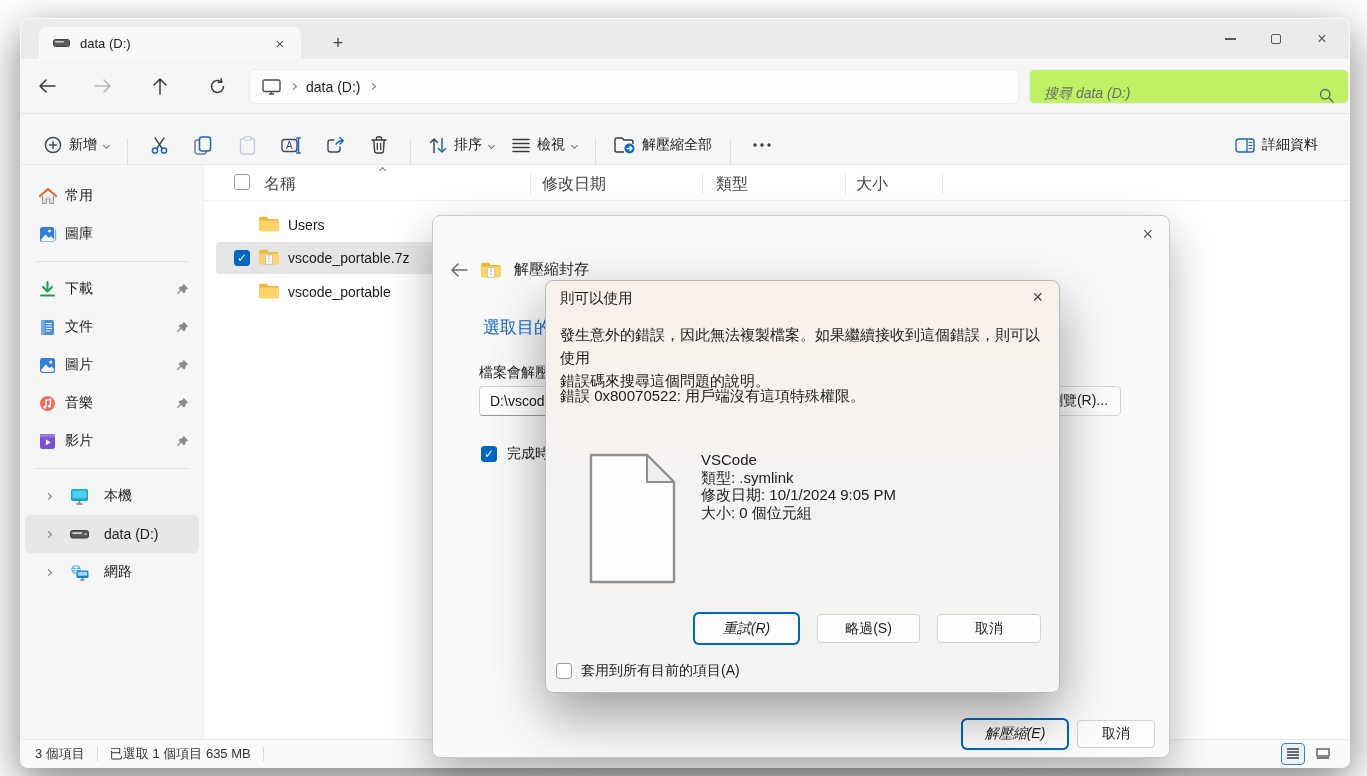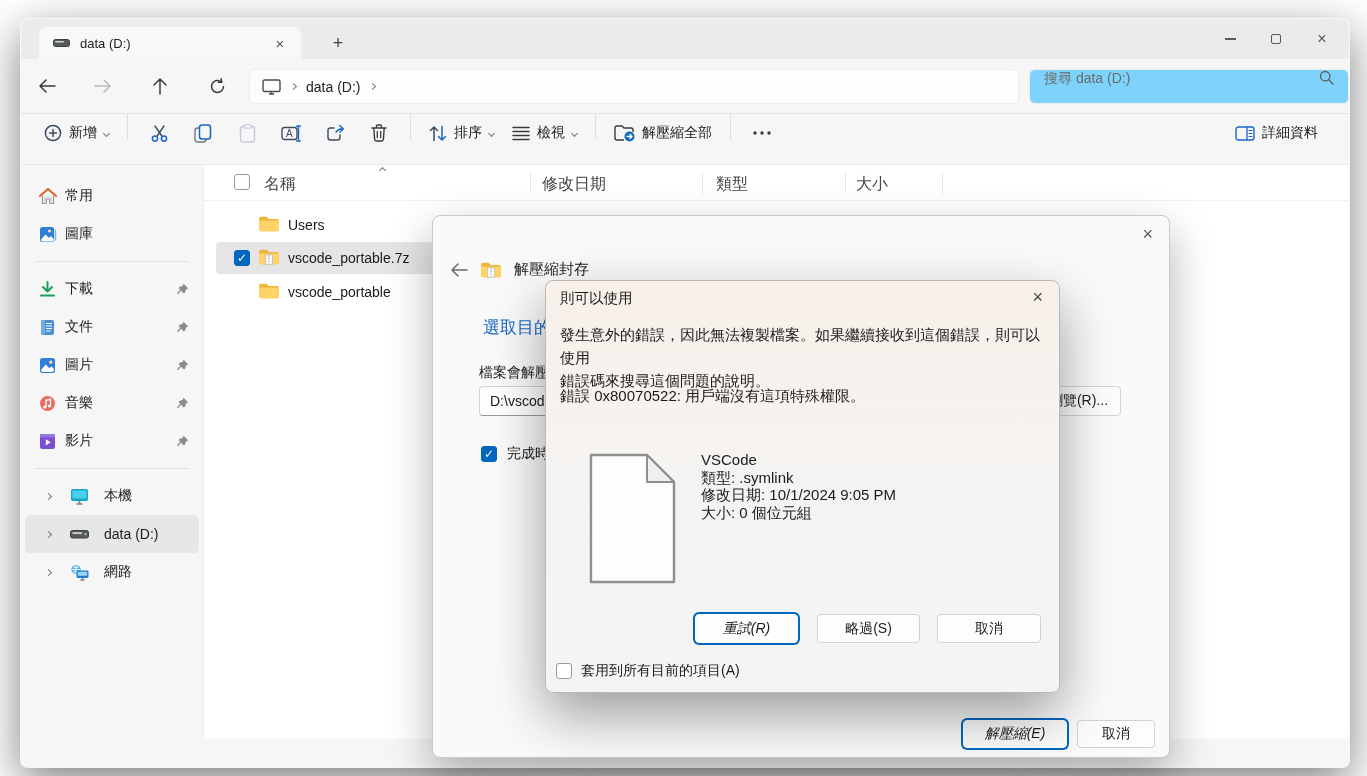--- a/index.html
+++ b/index.html
@@ -42,8 +42,8 @@
   .addressbar { position:absolute; left:228px; top:10px; width:770px; height:35px; background:#fdfdfd;
     border:1px solid #ececec; border-radius:6px; display:flex; align-items:center; padding:0 12px; gap:10px; }
   .addr-text { font-size:14px; color:#222; }
-  .searchbox { position:absolute; left:1008px; top:10px; width:320px; height:35px; background:#7dd3fc;
-    border:1px solid #ececec; border-radius:6px; display:flex; align-items:flex-start; padding:0 14px; }
+  .searchbox { position:absolute; left:1008px; top:10px; width:320px; height:35px; background:#bef264;
+    border:1px solid #ececec; border-radius:6px; display:flex; align-items:flex-end; padding:0 14px;font-style:italic; }
   .search-text { color:#6b6b6b; font-size:14px; flex:1; }
 
   .chev { width:6px; height:6px; border-right:1.4px solid #5c5c5c; border-bottom:1.4px solid #5c5c5c;

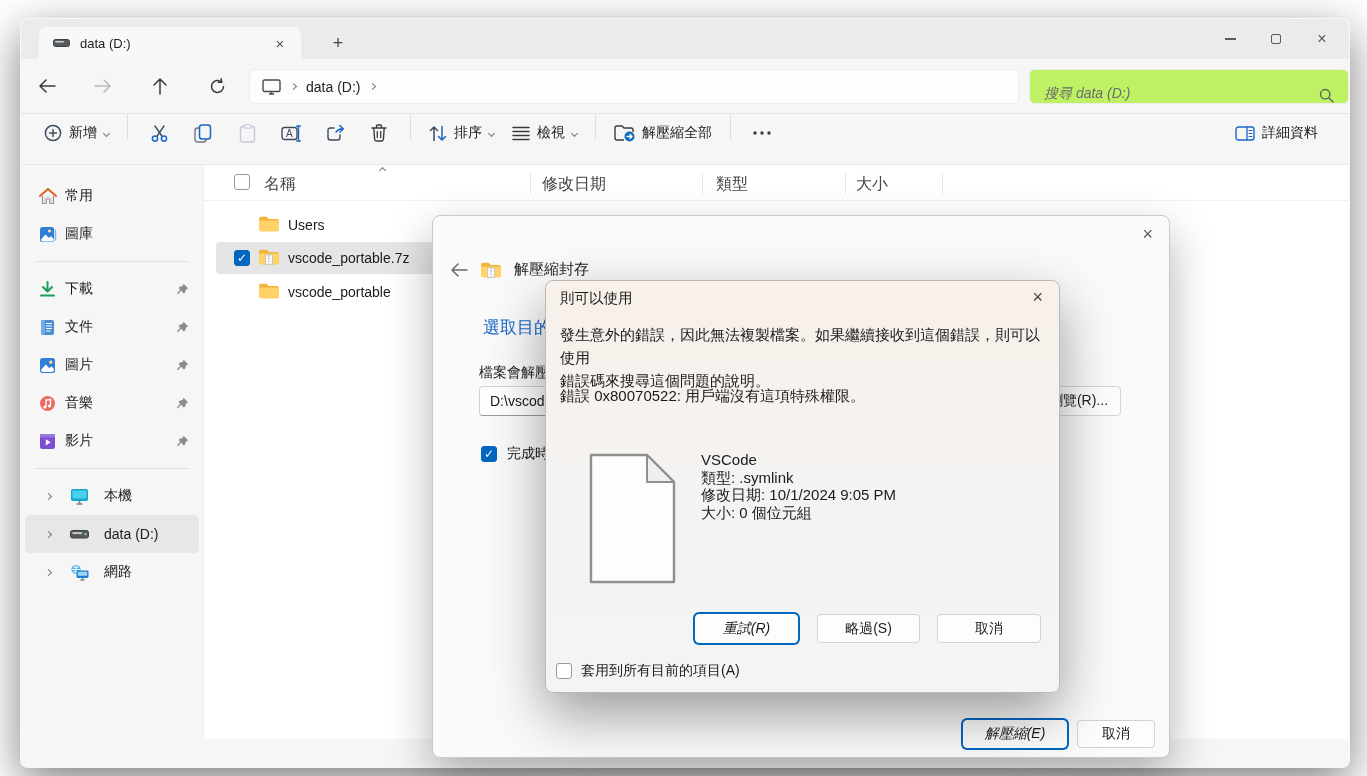--- a/index.html
+++ b/index.html
@@ -55,7 +55,7 @@
   
   .toolbar { position:absolute; left:0; top:94px; right:0; height:52px; background:#f6f6f6;
     border-top:1px solid #e4e4e4; border-bottom:1px solid #e9e9e9;
-    display:flex; align-items:flex-start; padding:0 14px; }
+    display:flex; align-items:flex-end; padding:0 14px; }
   .tbtn { height:38px; border-radius:5px; display:flex; align-items:center; justify-content:center;
     padding:0 9px; gap:7px; }
   .tbtn.iconic { width:44px; padding:0; }

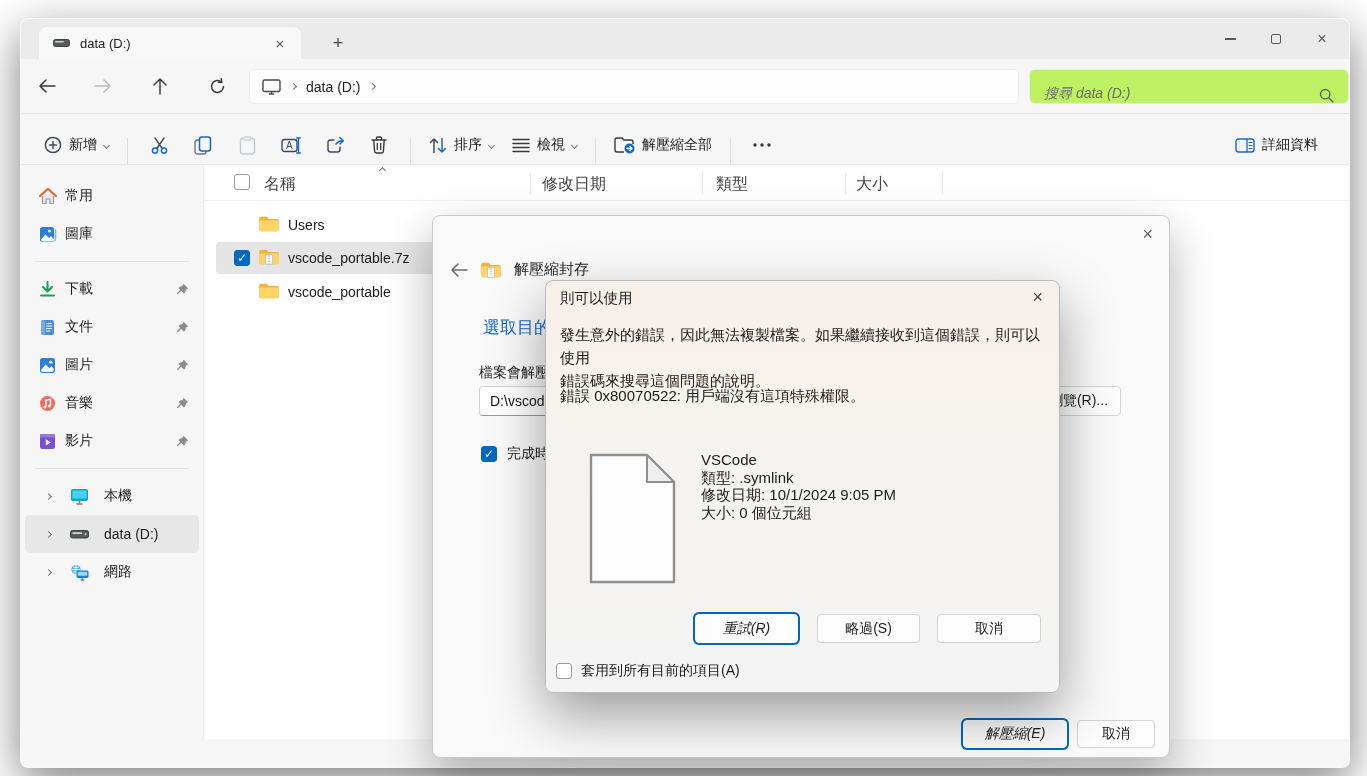--- a/index.html
+++ b/index.html
@@ -461,6 +461,25 @@
     </div>
   </div>
 
+  <div class="statusbar">
+    <span>3 個項目</span>
+    <span class="sdiv"></span>
+    <span>已選取 1 個項目  635 MB</span>
+    <span class="sdiv"></span>
+    <div class="status-right">
+      <div class="viewbtn active">
+        <svg width="14" height="11" viewBox="0 0 14 11">
+            <path d="M1 1 h12 M1 4 h12 M1 7 h12 M1 10 h12" stroke="#3a3a3a" stroke-width="1.4"></path>
+          </svg>
+      </div>
+      <div class="viewbtn">
+        <svg width="14" height="11" viewBox="0 0 14 11">
+            <rect x="1" y="1" width="12" height="7" fill="none" stroke="#5a5a5a" stroke-width="1.4"></rect>
+            <path d="M1 10 h12" stroke="#5a5a5a" stroke-width="1.6"></path>
+          </svg>
+      </div>
+    </div>
+  </div>
 </div>
 
 <div class="extract-dialog">

